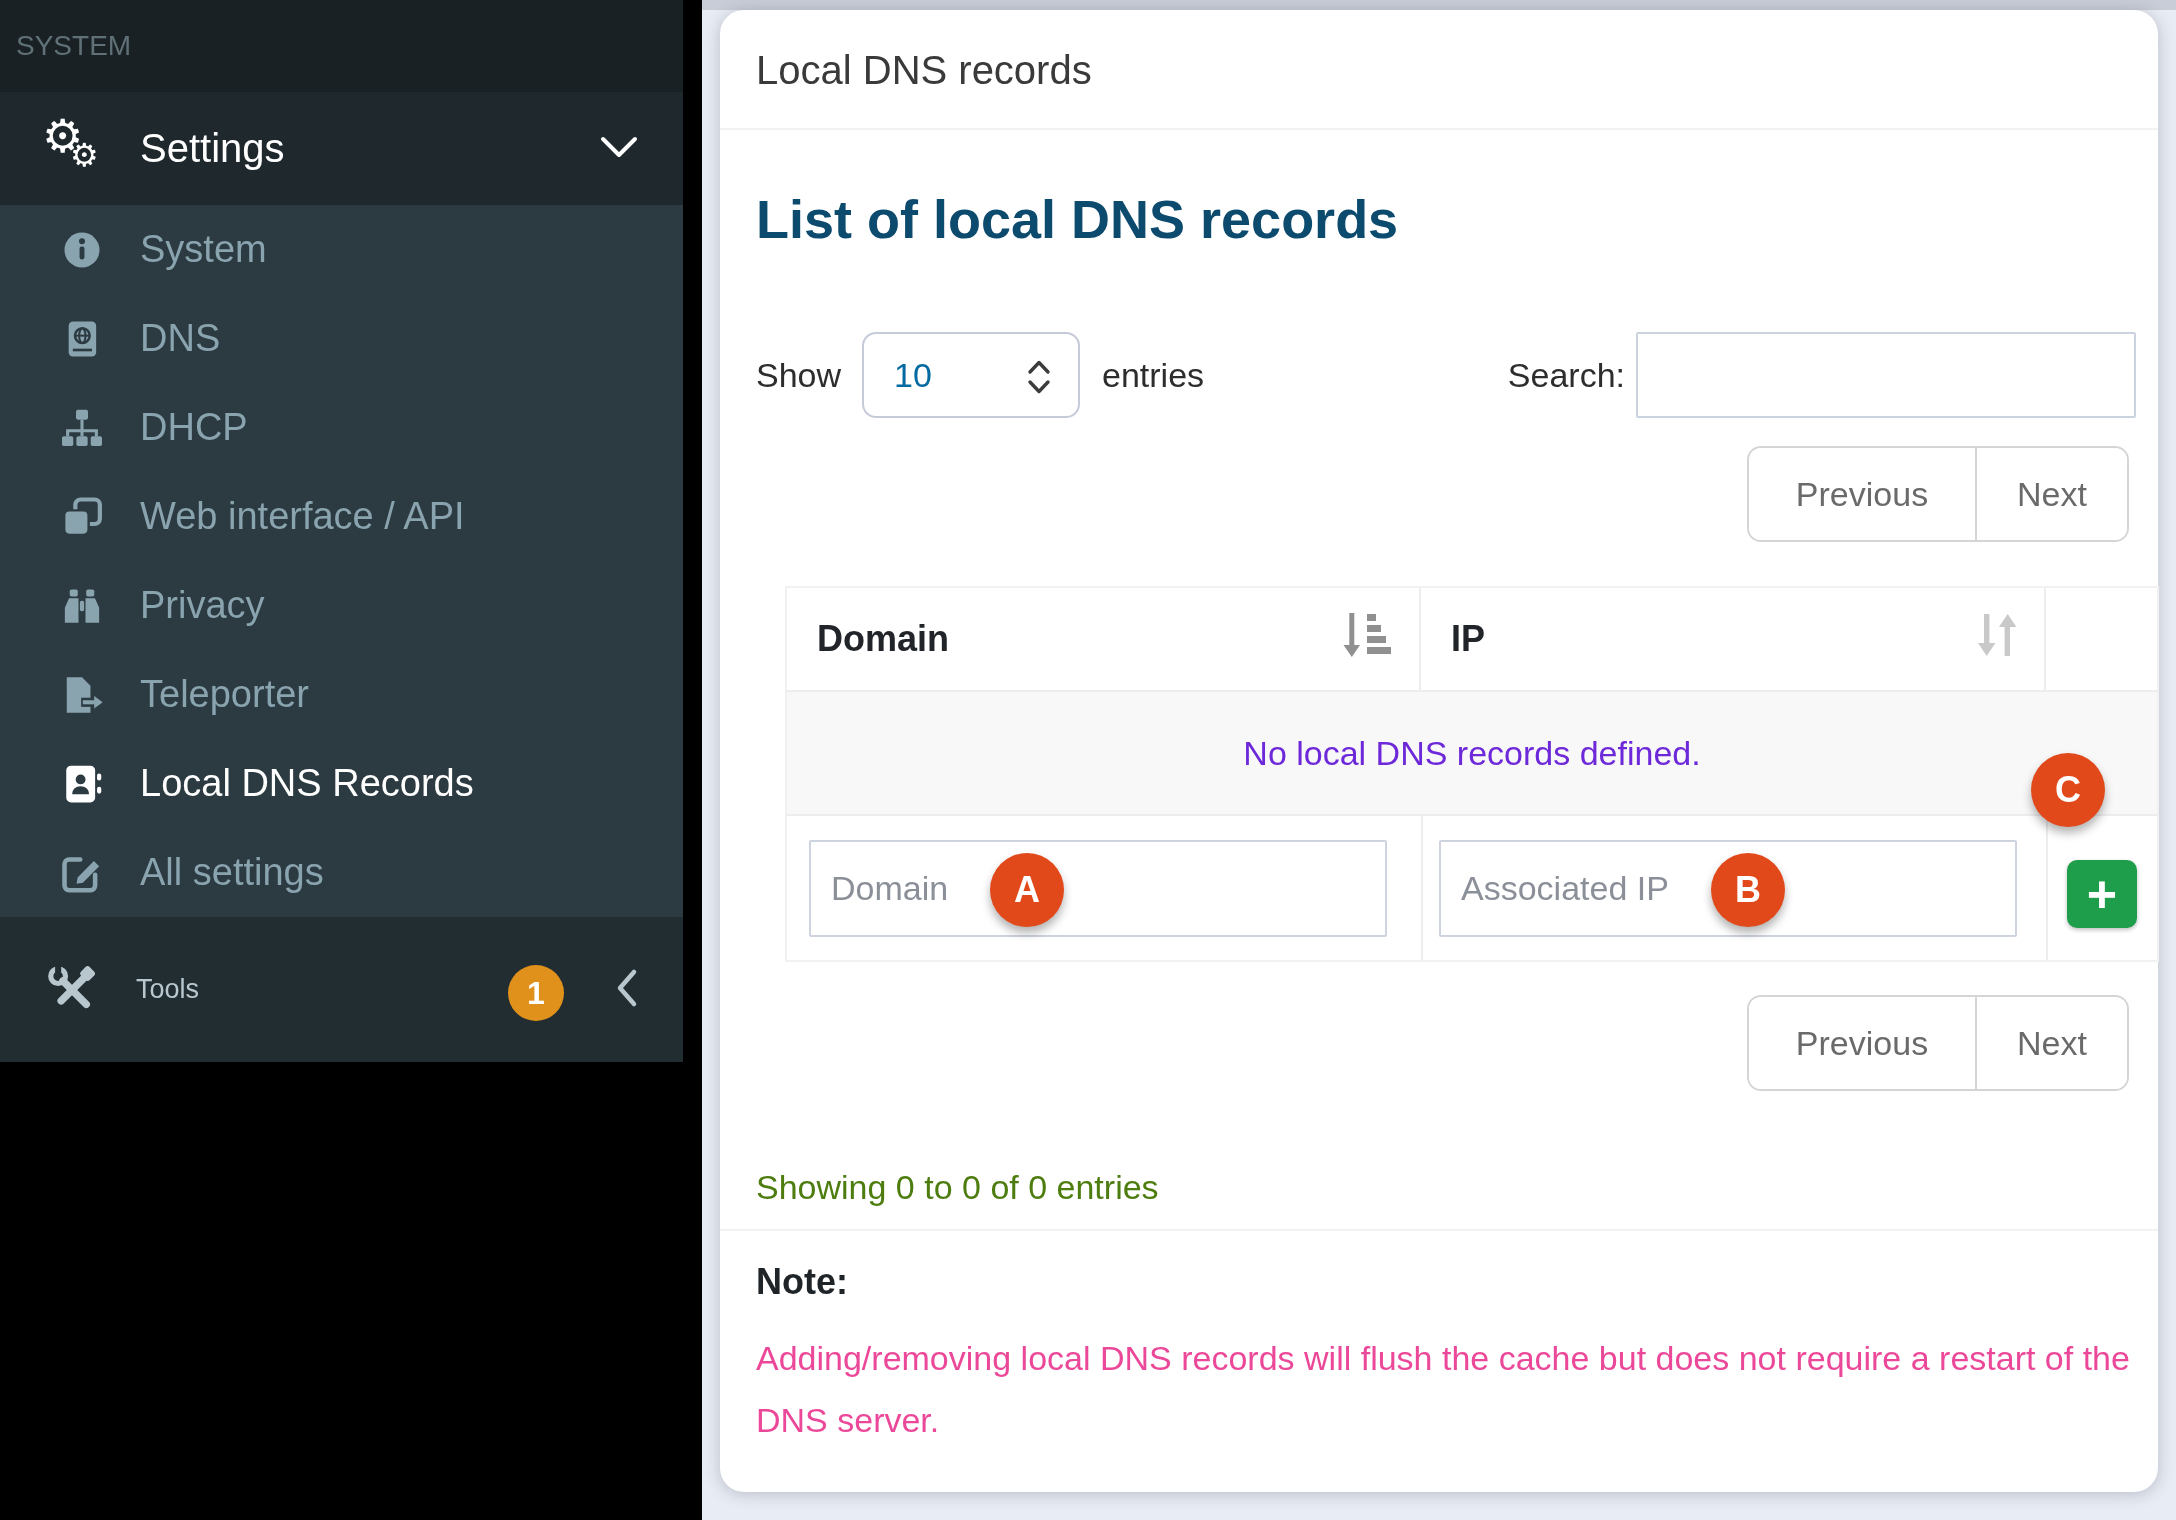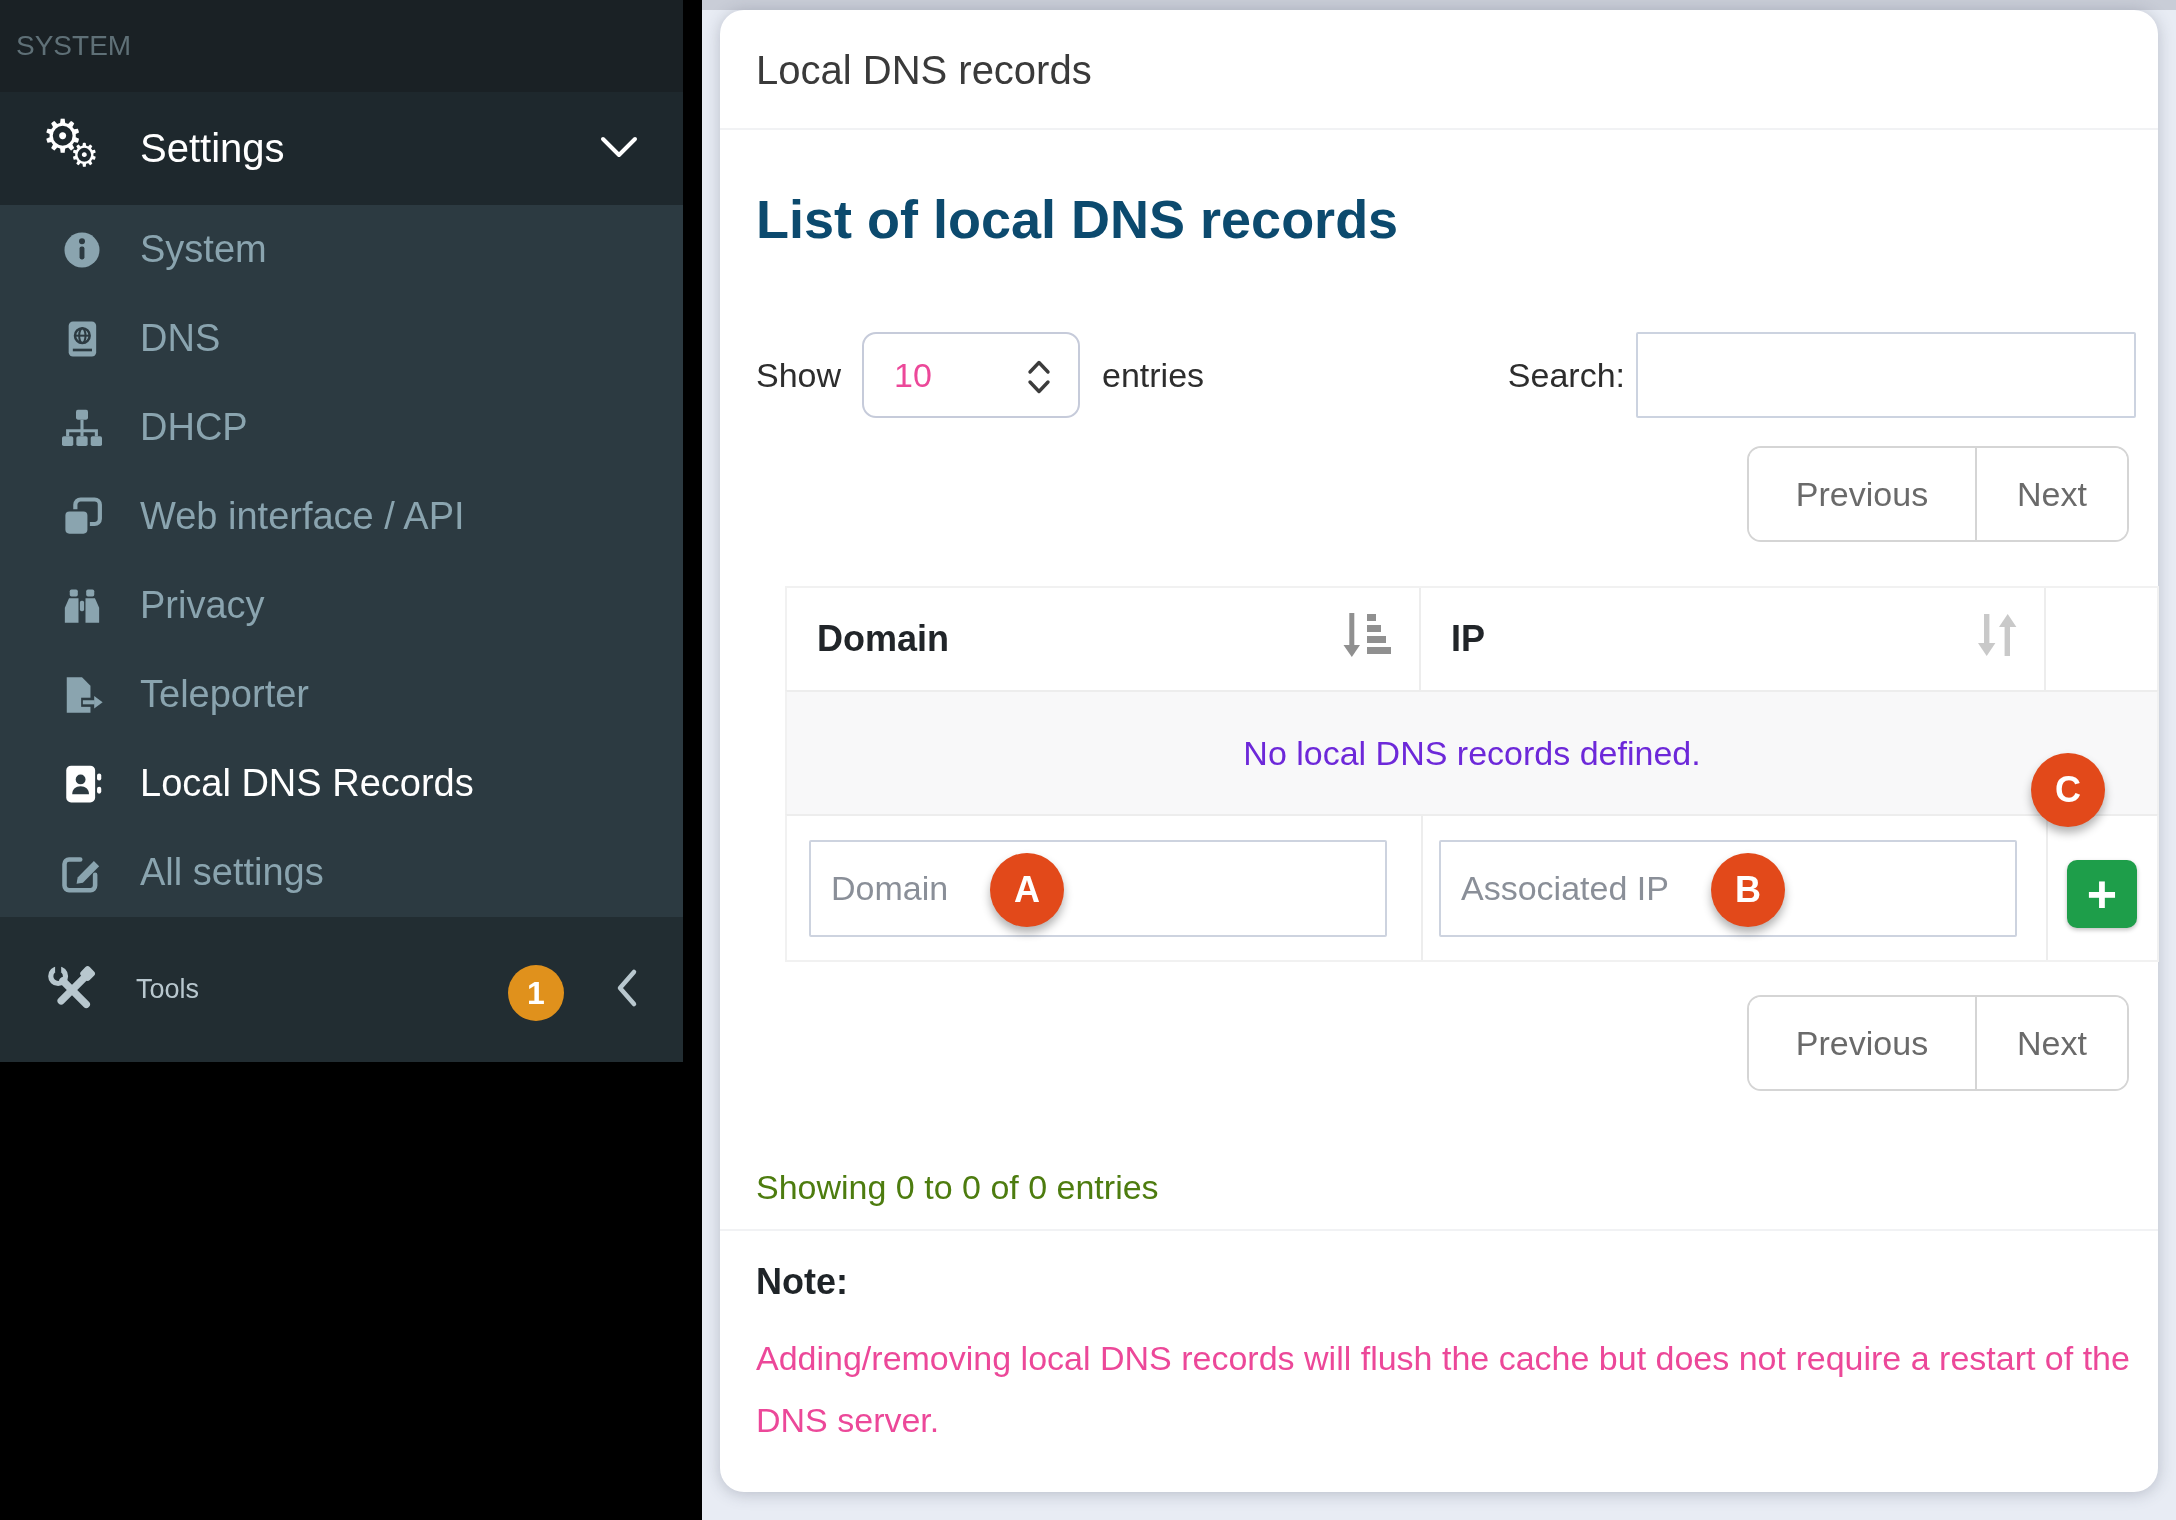--- a/index.html
+++ b/index.html
@@ -47,7 +47,7 @@
   .show-label { position:absolute; left:36px; line-height:86px; }
   .entries-select { position:absolute; left:142px; top:0; width:218px; height:86px;
           border:2px solid #c6cbda; border-radius:14px; background:#fff; cursor:pointer; }
-  .entries-select .val { position:absolute; left:30px; line-height:82px; font-size:34px; color:#ec4899; }
+  .entries-select .val { position:absolute; left:30px; line-height:82px; font-size:34px; color:#0369a1; }
   .entries-select svg { position:absolute; right:22px; top:24px; }
   .entries-label { position:absolute; left:382px; line-height:86px; }
   .search-label { position:absolute; left:745px; width:160px; text-align:right; line-height:86px; }

